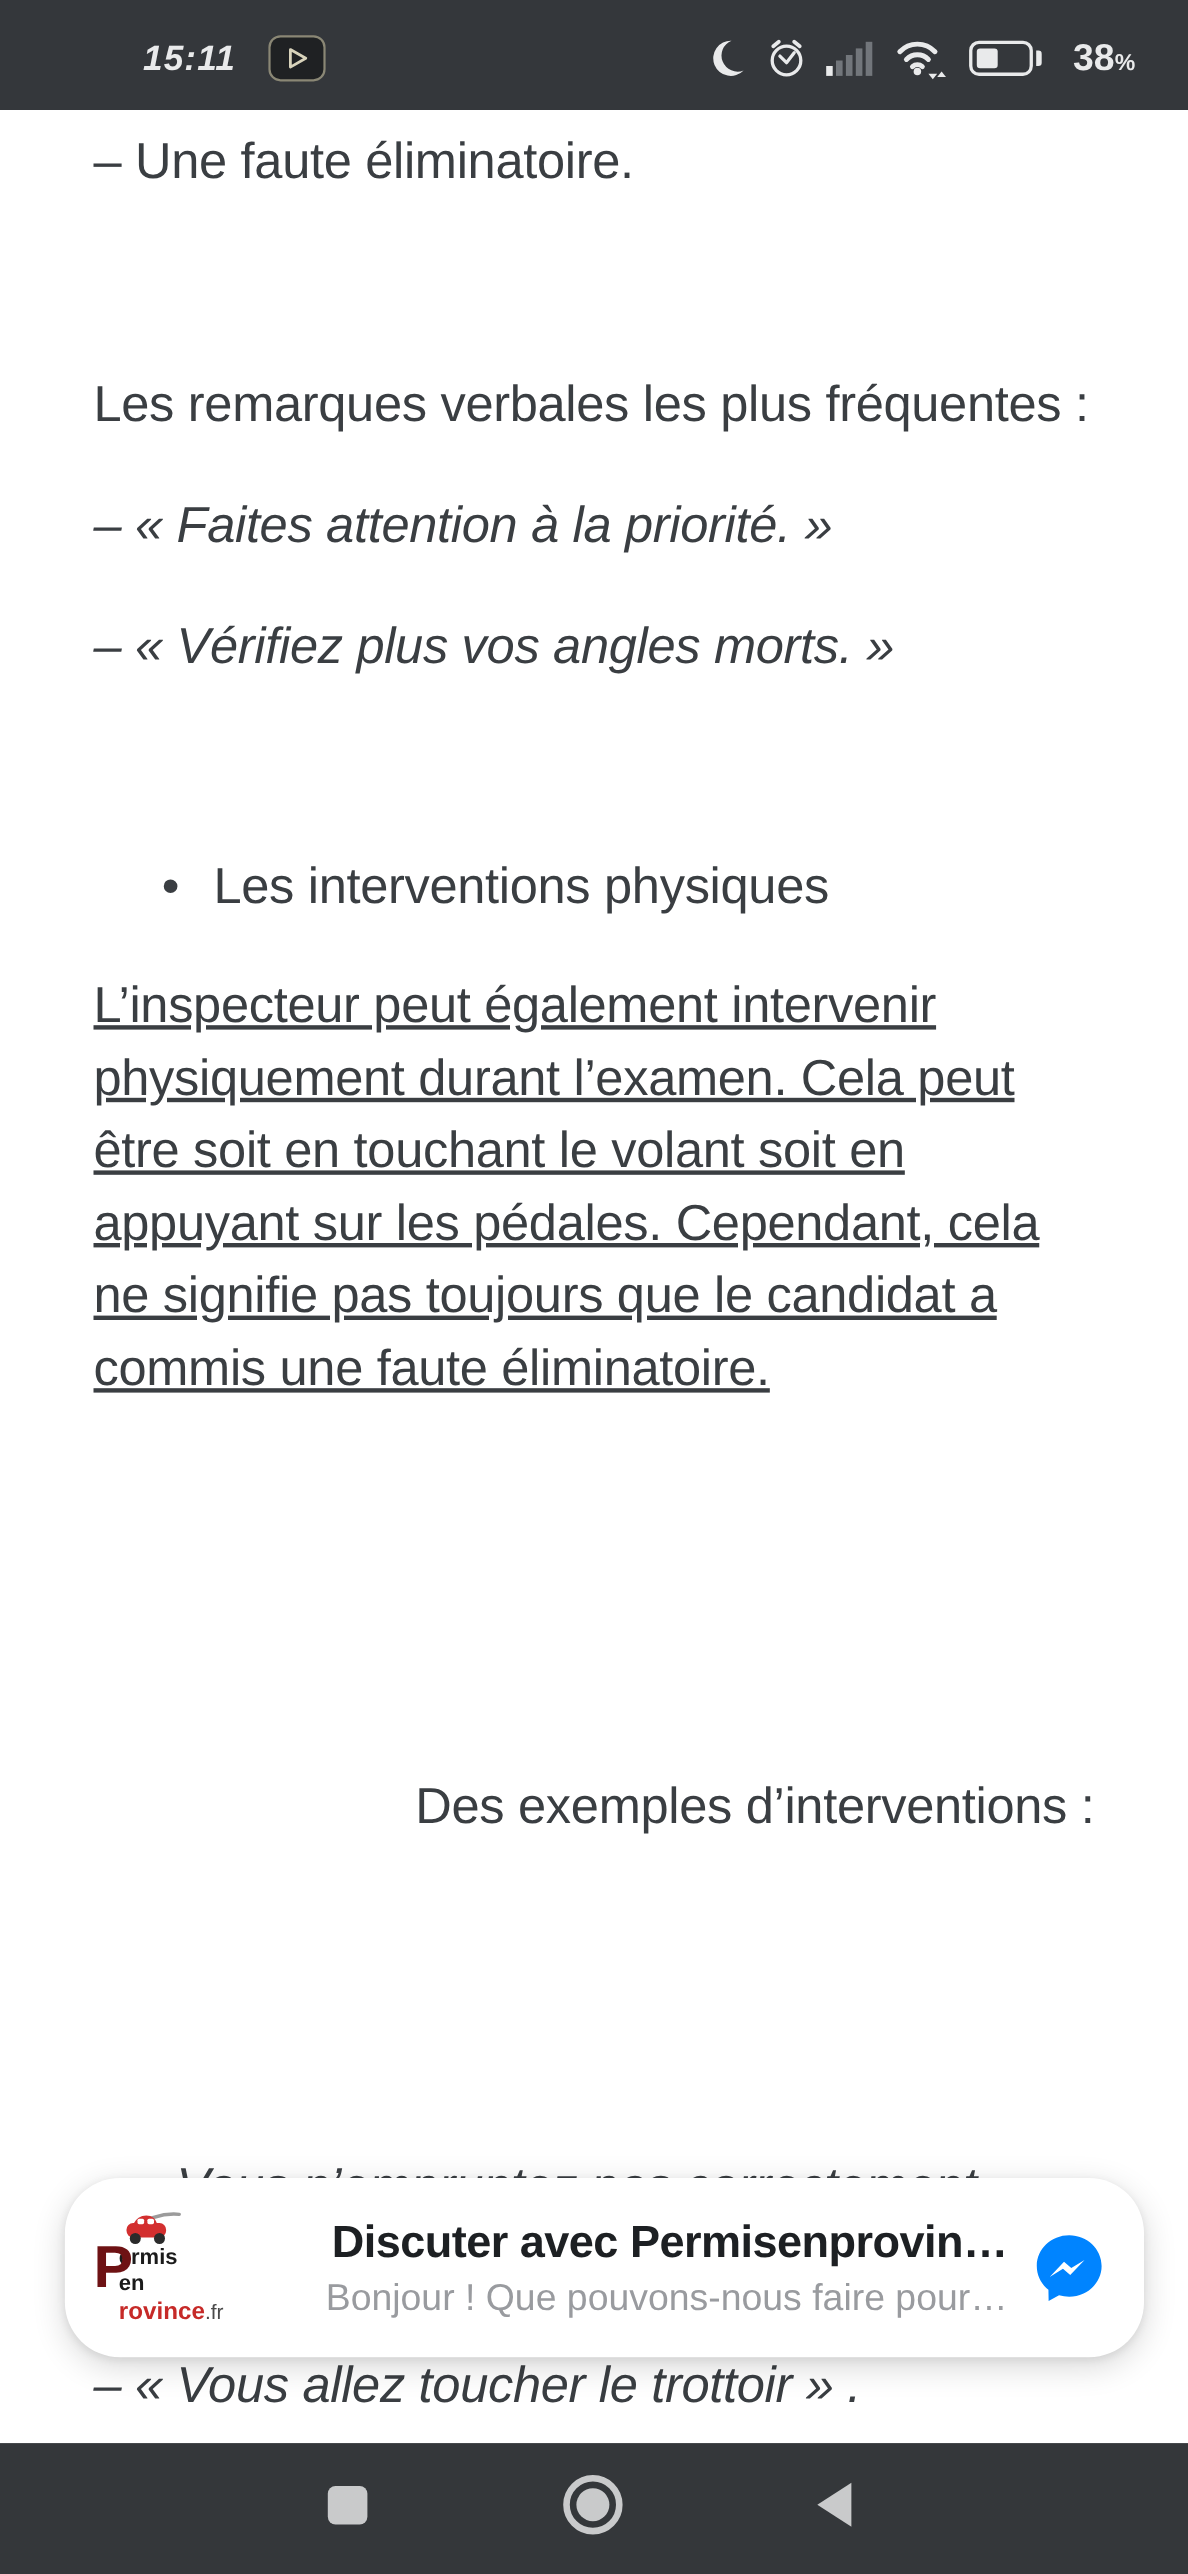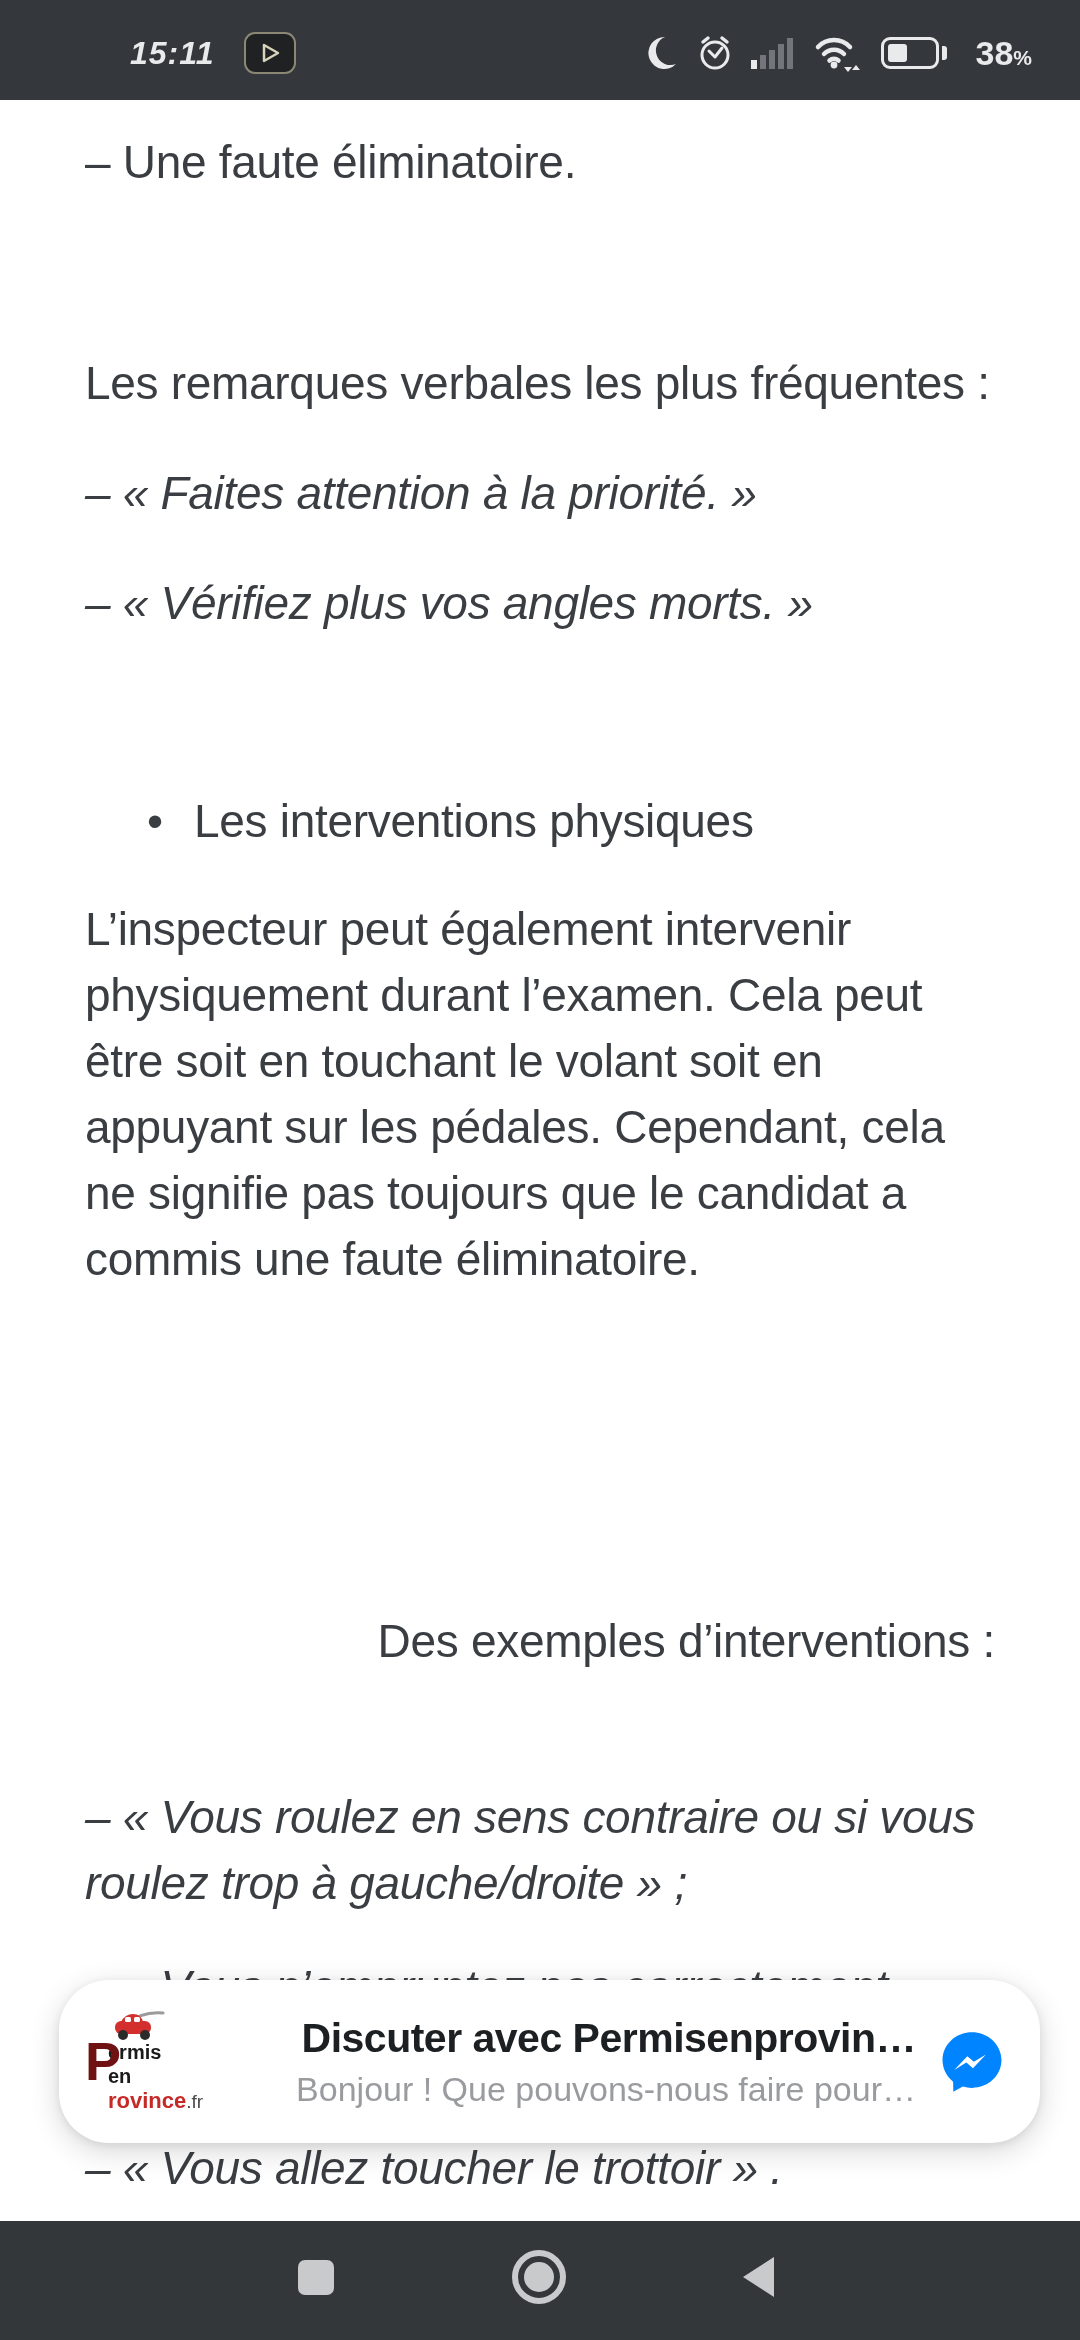--- a/index.html
+++ b/index.html
@@ -43,7 +43,7 @@
   .content {
     position: absolute; top: 100px; left: 0; right: 0; bottom: 119px;
     background: #ffffff;
-    padding: 16px 85px;
+    padding: 0 85px;
     color: #3a3e42;
     font-size: 46px; line-height: 66px; letter-spacing: -0.3px;
     overflow: hidden;

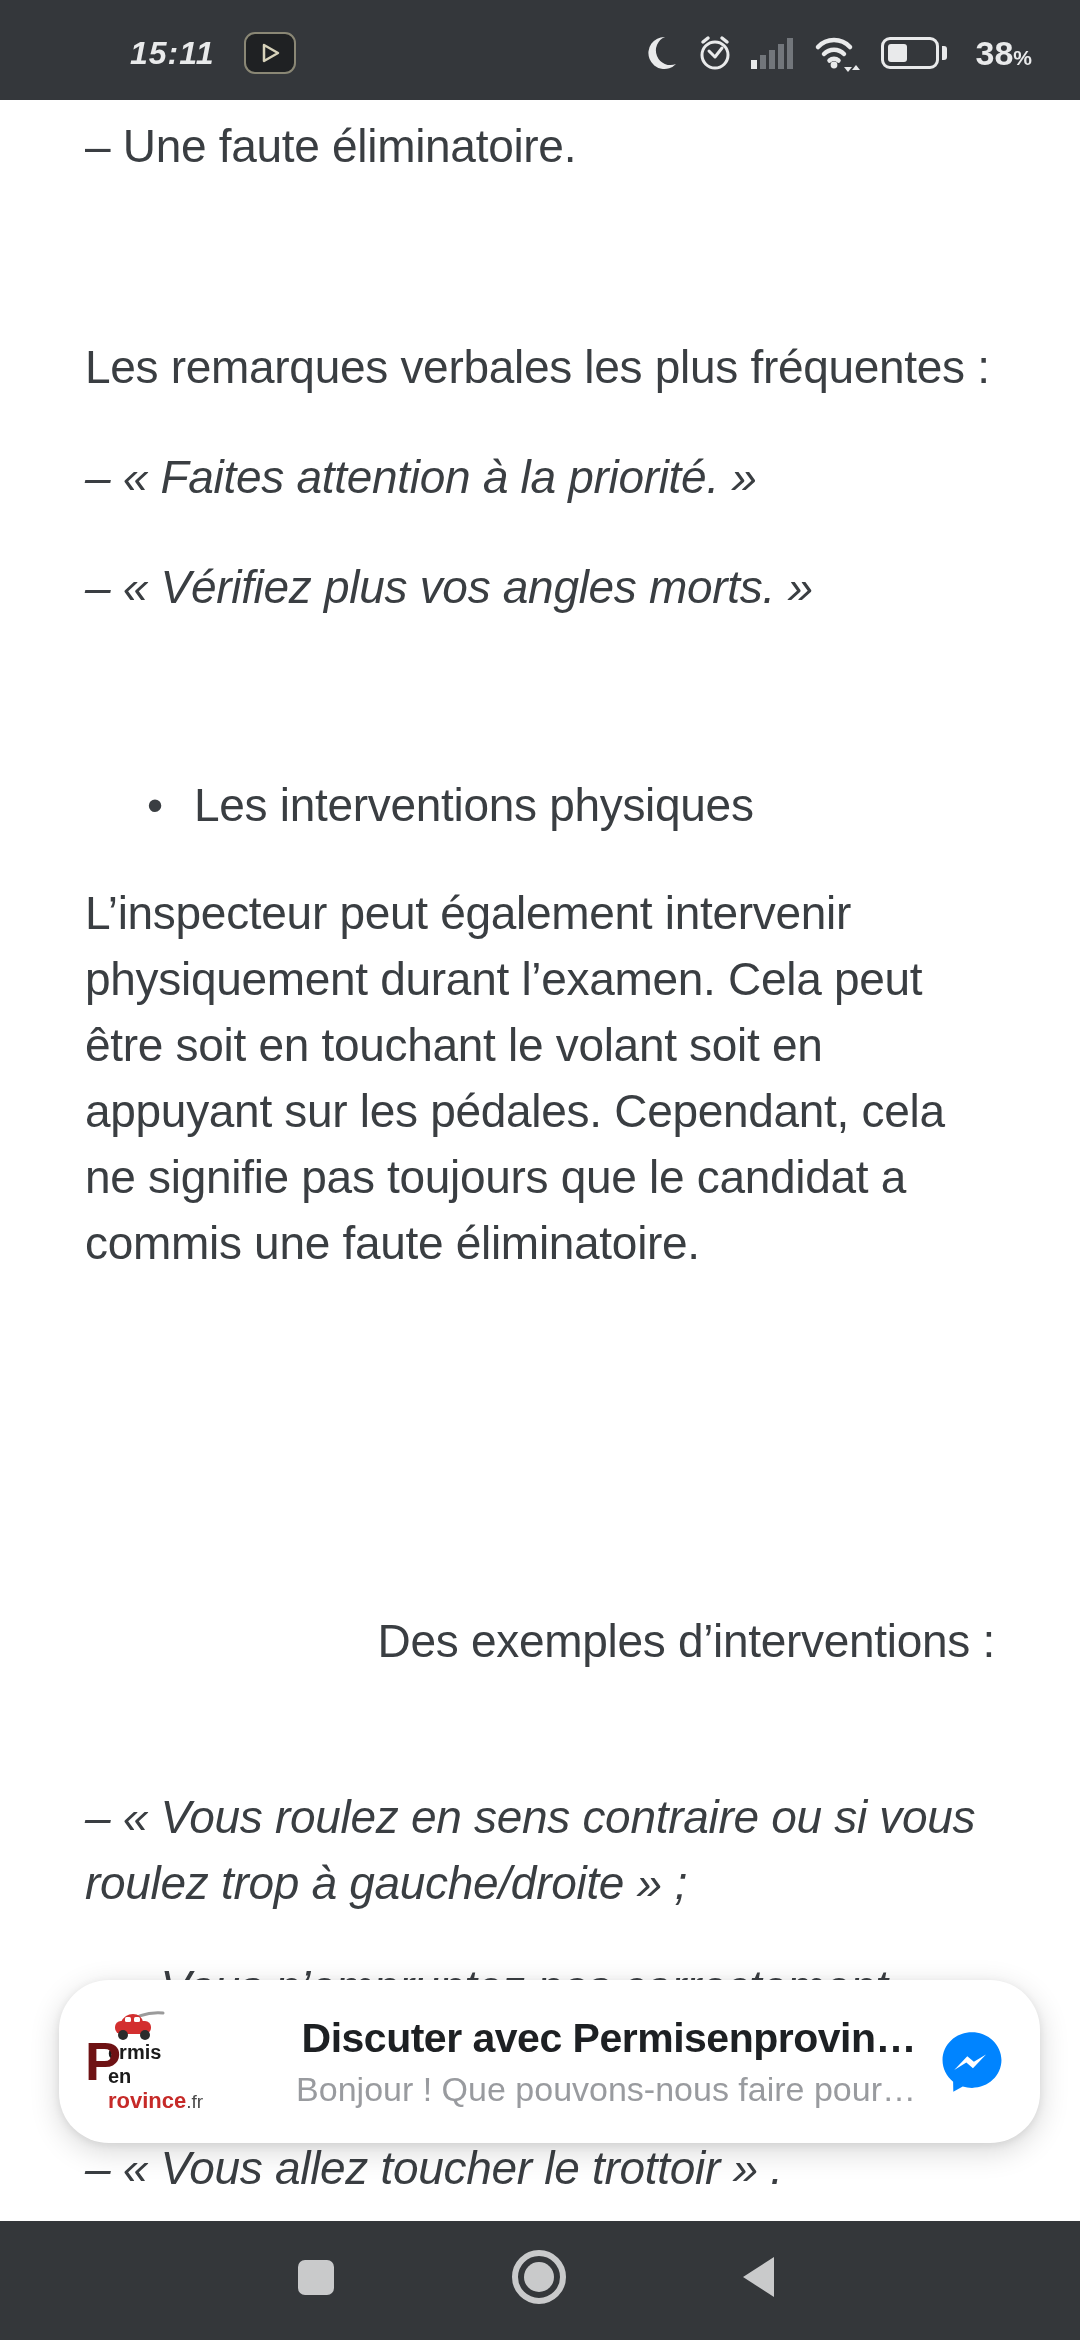--- a/index.html
+++ b/index.html
@@ -55,7 +55,7 @@
   .mt-section { margin-top: 155px; }
   .mt-quote { margin-top: 44px; }
   .mt-bullet { margin-top: 152px; }
-  .mt-par { margin-top: 42px; }
+  .mt-par { margin-top: 42px; text-decoration: underline; }
   .bullet-row { display: flex; padding-left: 62px; }
   .bullet-dot { width: 47px; text-align: left; }
   .abs-line { position: absolute; left: 85px; width: 910px; }

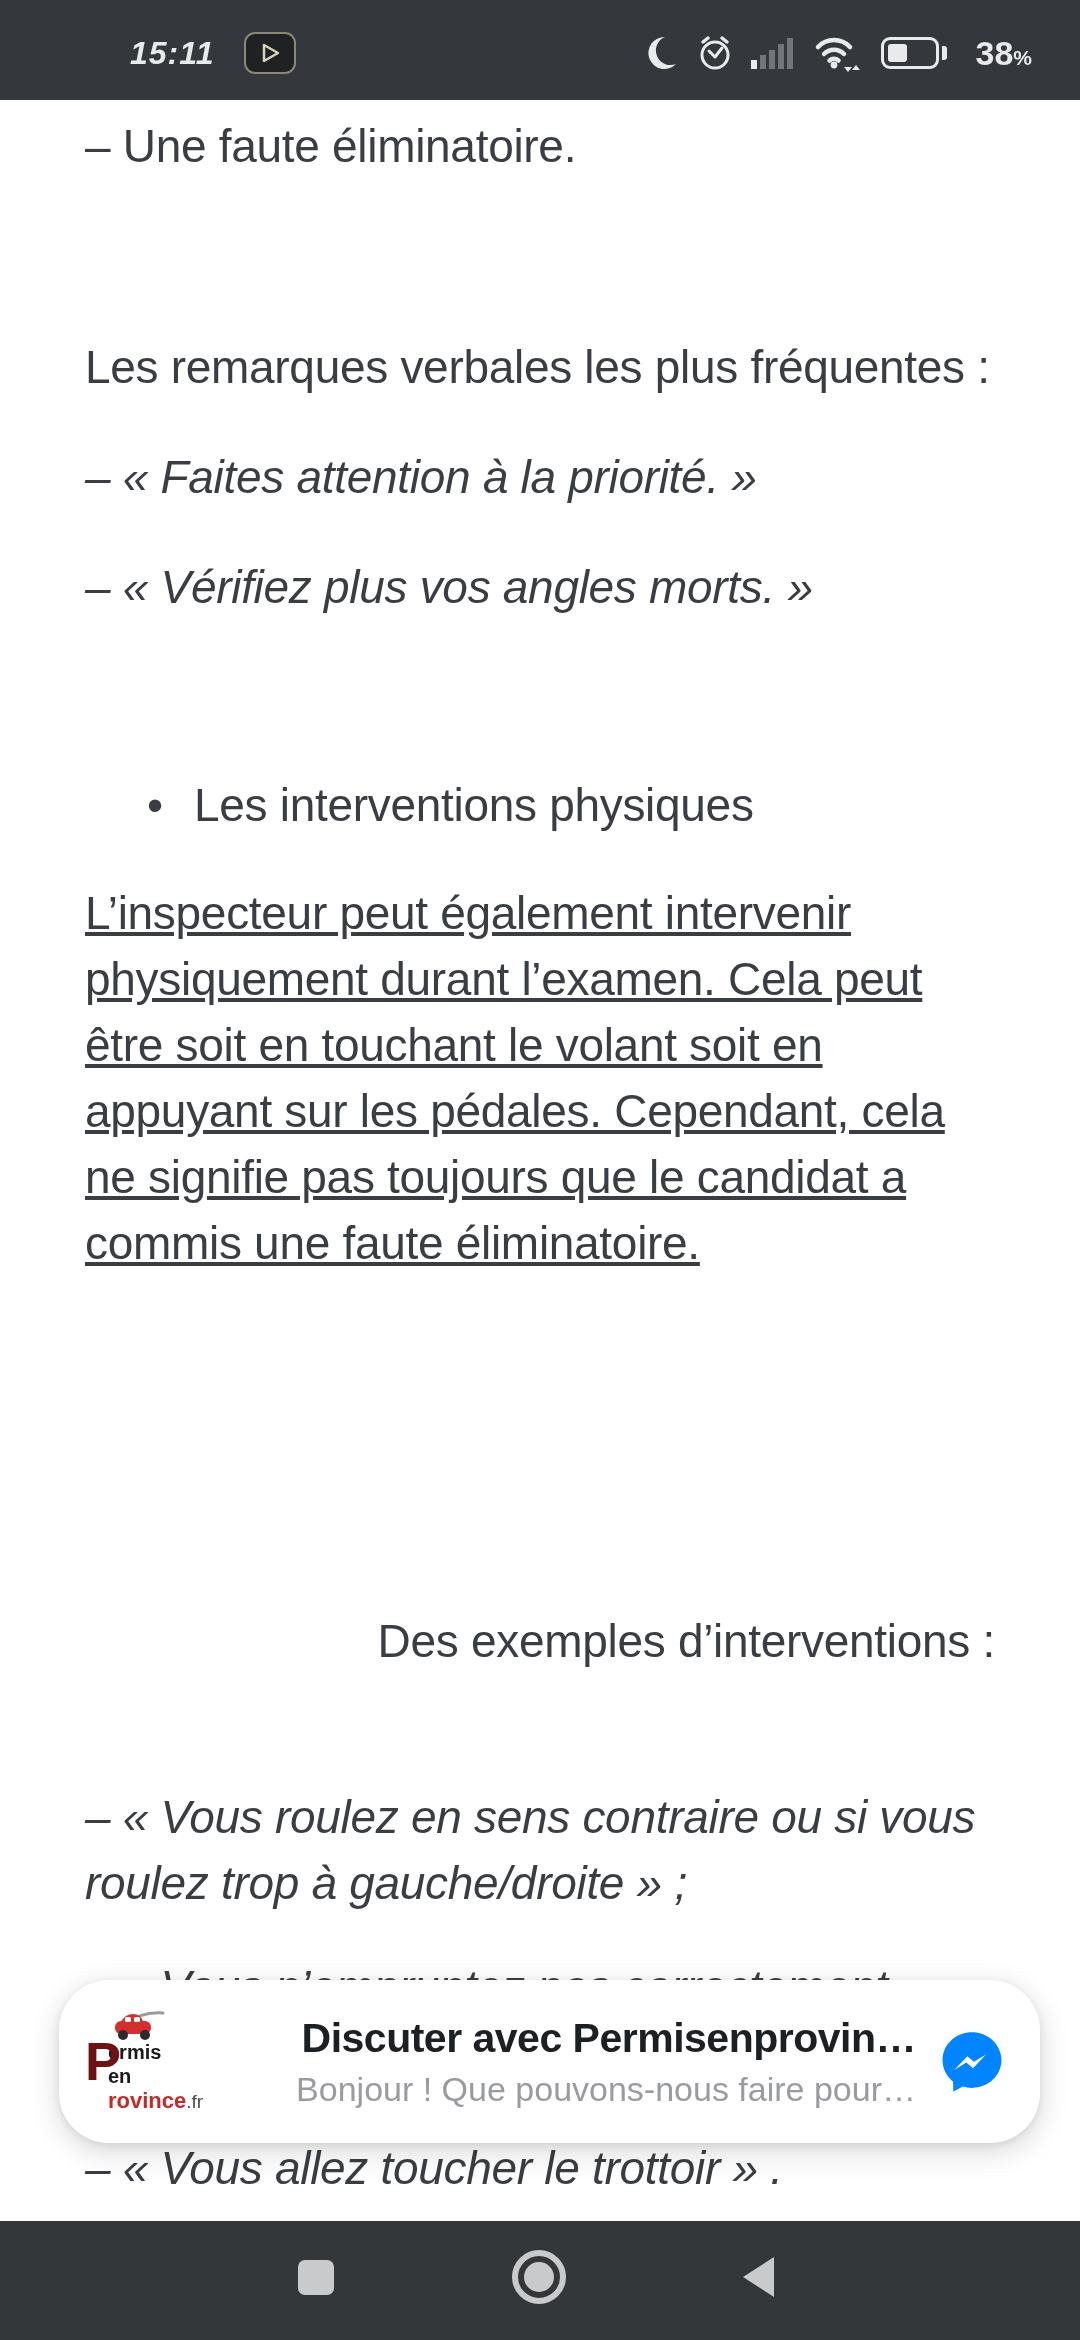--- a/index.html
+++ b/index.html
@@ -178,7 +178,6 @@
   <p class="mt-par">L’inspecteur peut également intervenir physiquement durant l’examen. Cela peut être soit en touchant le volant soit en appuyant sur les pédales. Cependant, cela ne signifie pas toujours que le candidat a commis une faute éliminatoire.</p>
 
   <p class="abs-line pos-examples">Des exemples d’interventions :</p>
-  <p class="abs-line pos-quote4 it">– « Vous roulez en sens contraire ou si vous roulez trop à gauche/droite » ;</p>
   <p class="abs-line pos-hidden it">– « Vous n’empruntez pas correctement l’autoroute » ;</p>
   <p class="abs-line pos-last it">– « Vous allez toucher le trottoir » .</p>
 </div>

